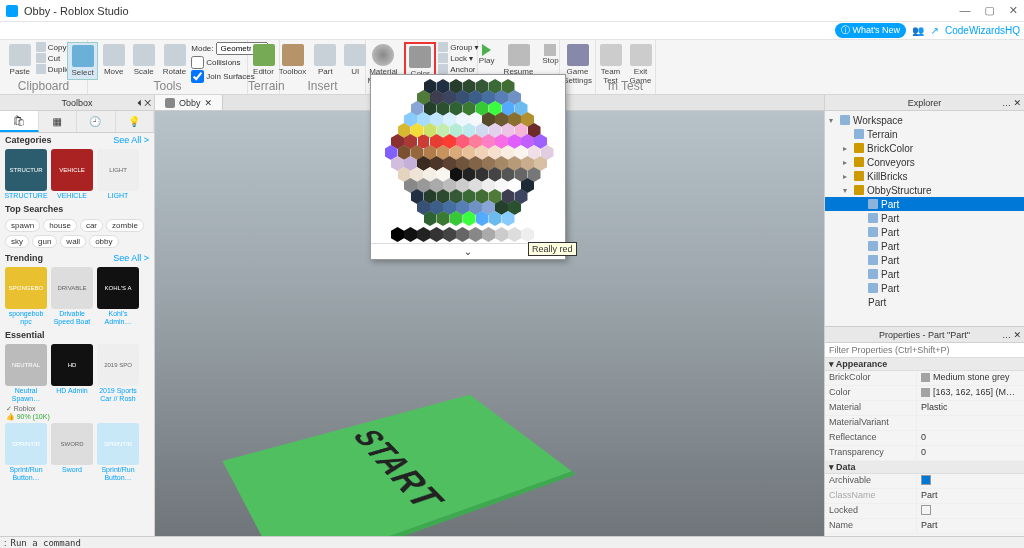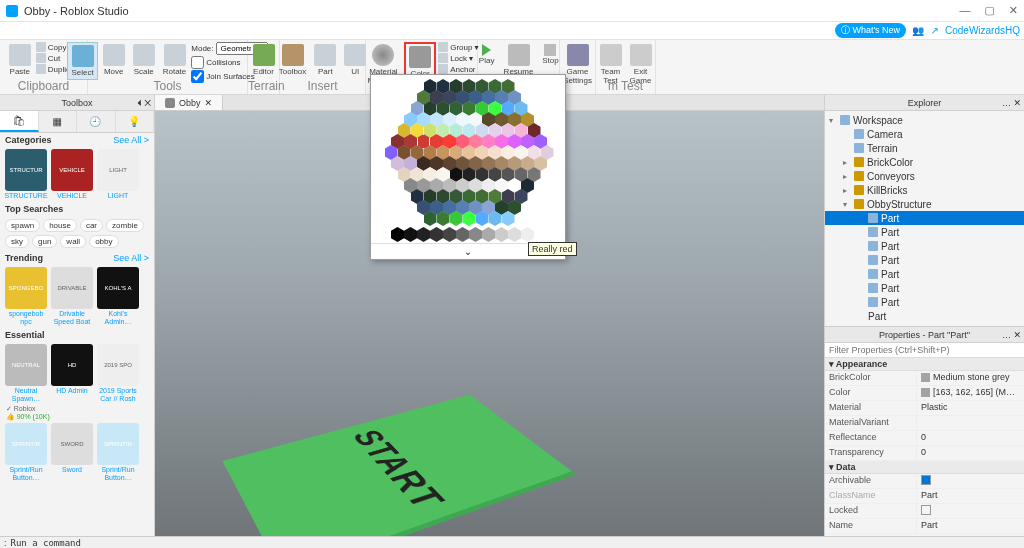--- a/index.html
+++ b/index.html
@@ -361,11 +361,6 @@
             <span class="arr">▾</span>
             <span class="ic" style="background:#8cb3d9"></span>
             <span>Workspace</span>
-          </div>
-          <div class="node" style="padding-left: 18px;">
-            <span class="arr"></span>
-            <span class="ic" style="background:#8cb3d9"></span>
-            <span>Camera</span>
           </div>
           <div class="node" style="padding-left: 18px;">
             <span class="arr"></span>

